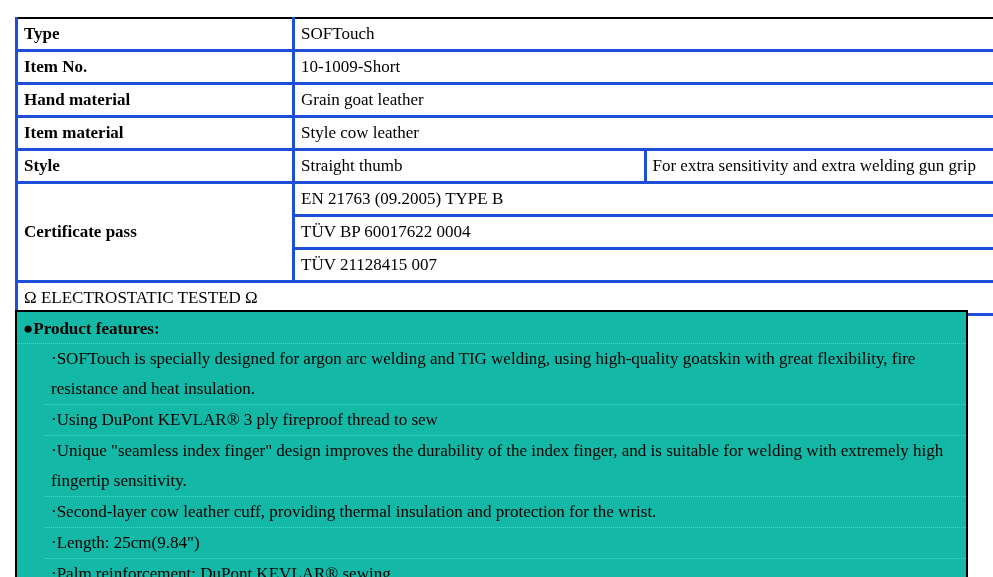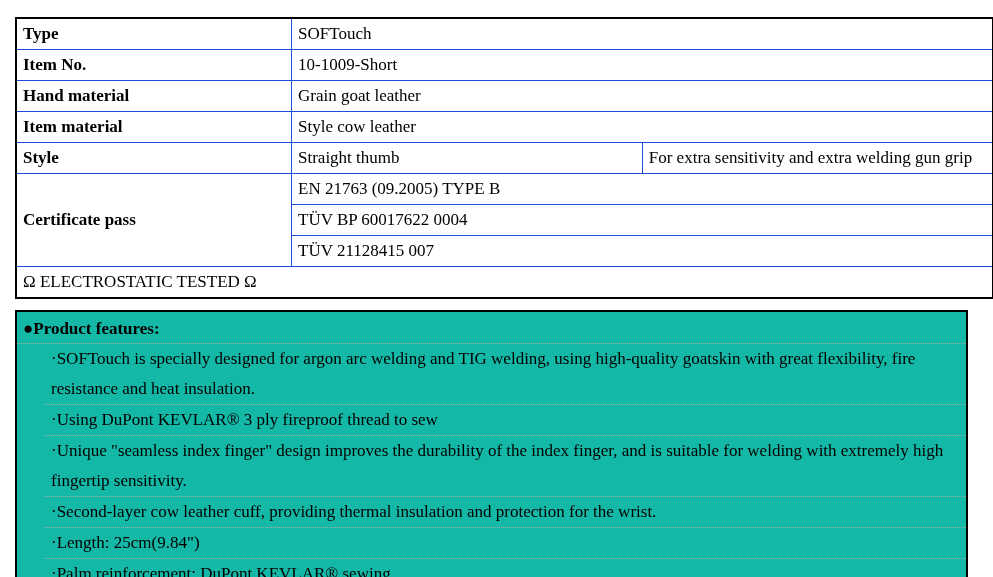--- a/index.html
+++ b/index.html
@@ -30,7 +30,7 @@
     border: 2px solid #000;
   }
   .spec-table td {
-    border: 1px solid #1d4ed8;
+    border: 3px solid #1d4ed8;
     padding: 3px 6px 4px 6px;
     font-size: 17px;
     line-height: 22px;

